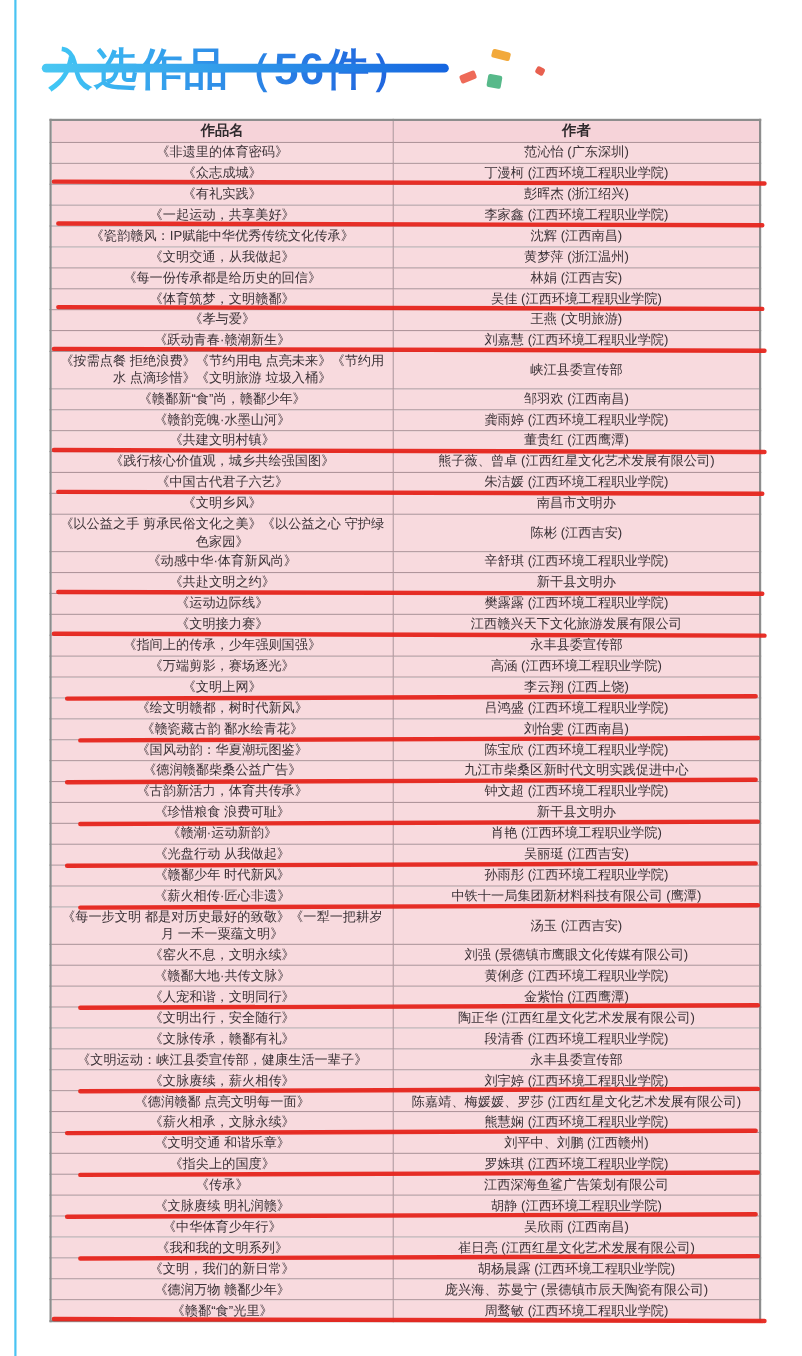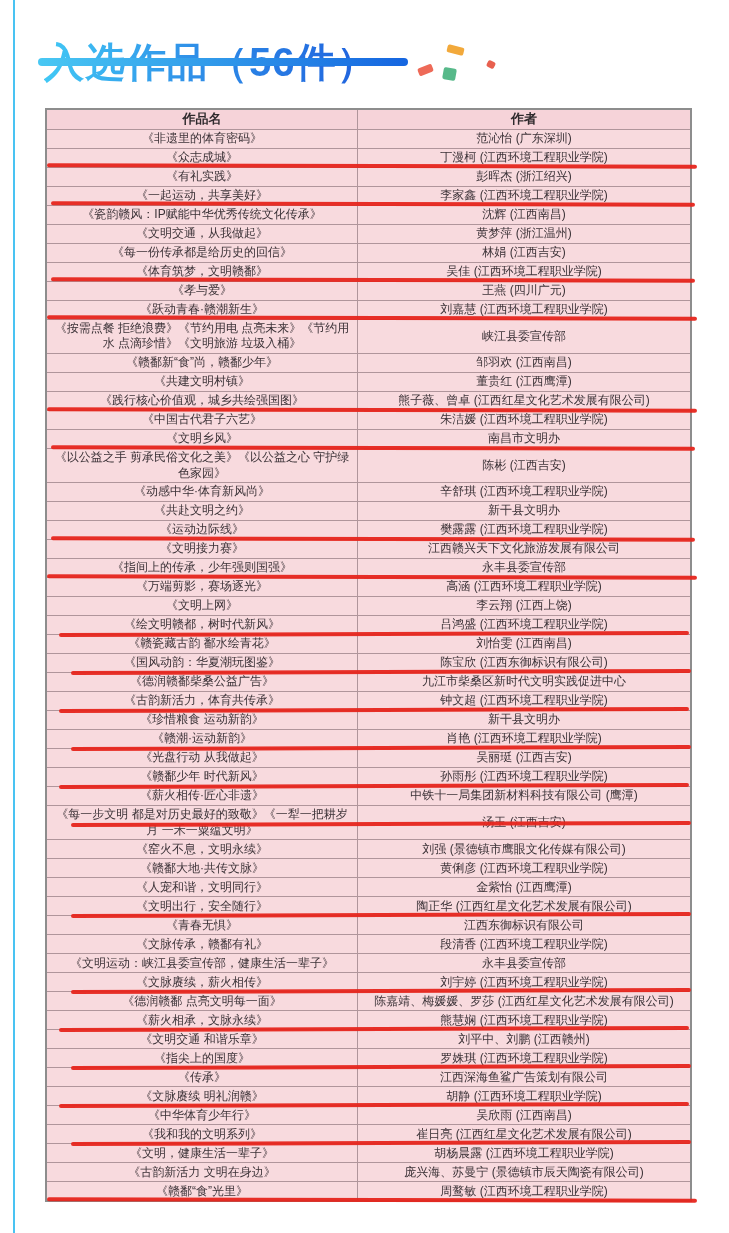--- a/index.html
+++ b/index.html
@@ -120,7 +120,7 @@
         </tr>
         <tr>
           <td>《孝与爱》</td>
-          <td>王燕 (四川广元)</td>
+          <td>王燕 (文明旅游)</td>
         </tr>
         <tr>
           <td>《跃动青春·赣潮新生》</td>

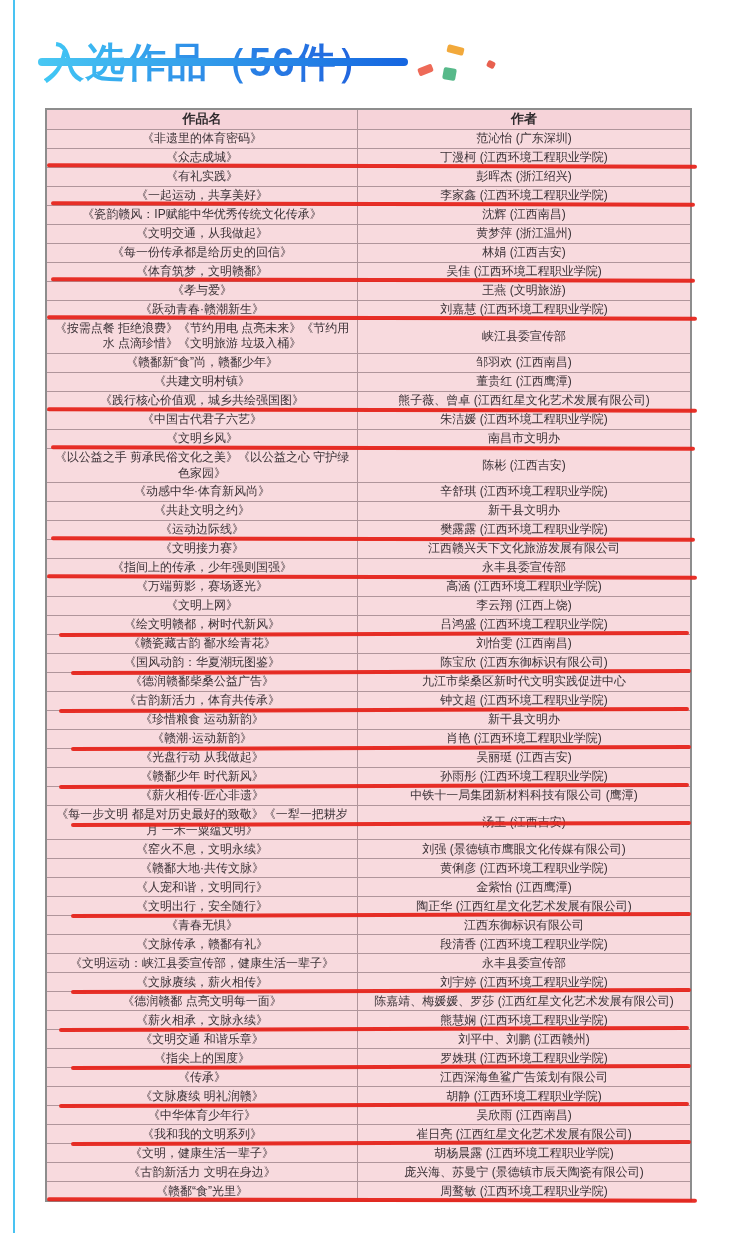--- a/index.html
+++ b/index.html
@@ -133,6 +133,10 @@
         <tr>
           <td>《赣鄱新“食”尚，赣鄱少年》</td>
           <td>邹羽欢 (江西南昌)</td>
+        </tr>
+        <tr>
+          <td>《赣韵竞魄·水墨山河》</td>
+          <td>龚雨婷 (江西环境工程职业学院)</td>
         </tr>
         <tr>
           <td>《共建文明村镇》</td>

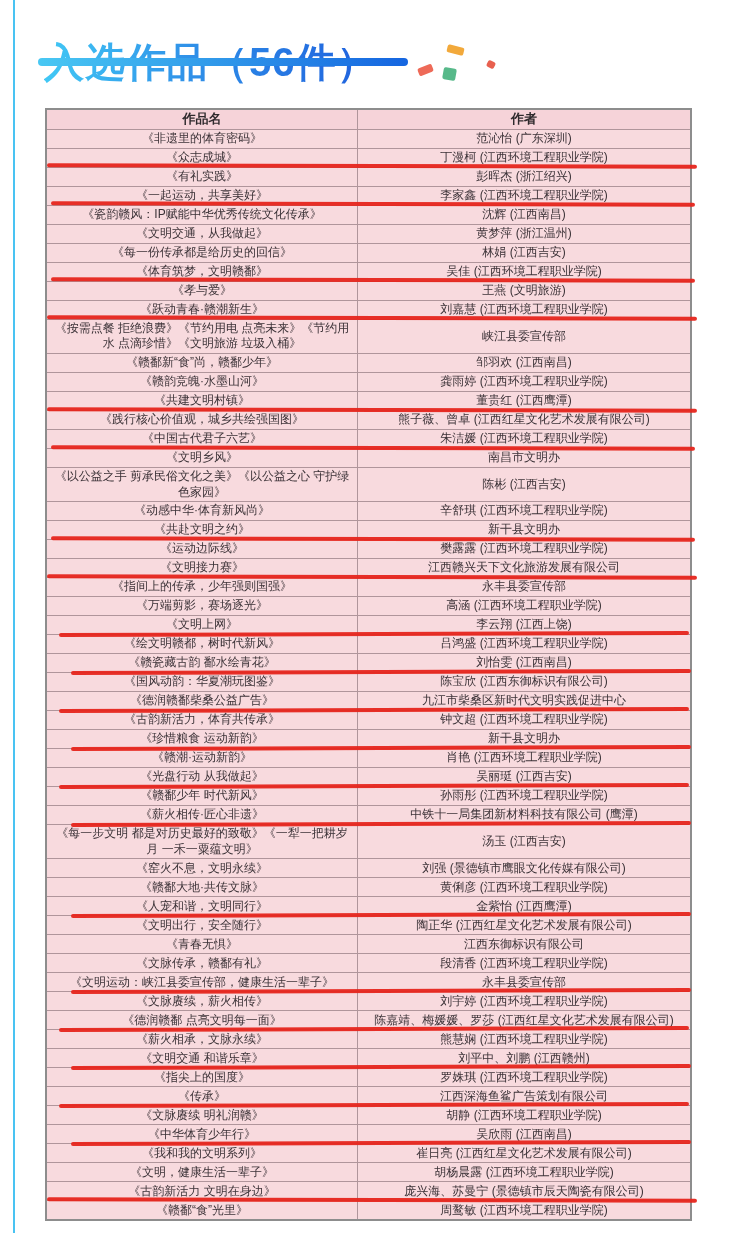--- a/index.html
+++ b/index.html
@@ -196,7 +196,7 @@
         </tr>
         <tr>
           <td>《国风动韵：华夏潮玩图鉴》</td>
-          <td>陈宝欣 (江西东御标识有限公司)</td>
+          <td>陈宝欣 (江西环境工程职业学院)</td>
         </tr>
         <tr>
           <td>《德润赣鄱柴桑公益广告》</td>

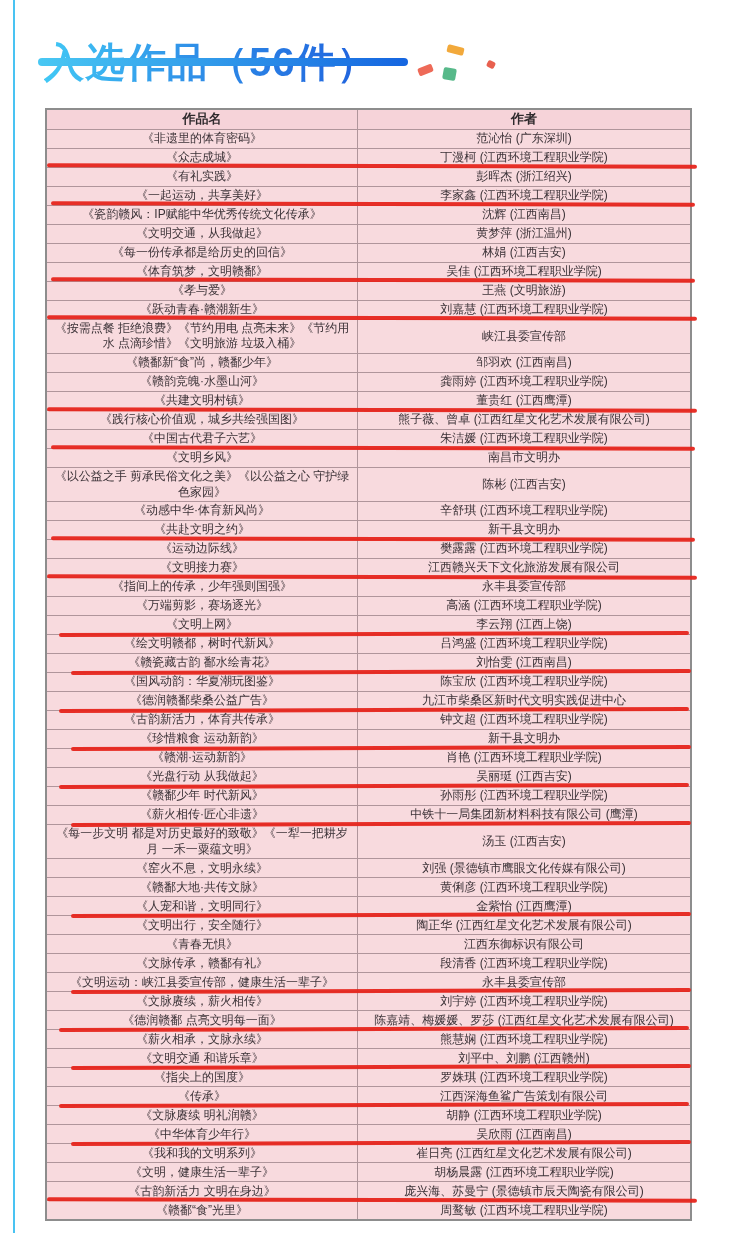--- a/index.html
+++ b/index.html
@@ -207,7 +207,7 @@
           <td>钟文超 (江西环境工程职业学院)</td>
         </tr>
         <tr>
-          <td>《珍惜粮食 运动新韵》</td>
+          <td>《珍惜粮食 浪费可耻》</td>
           <td>新干县文明办</td>
         </tr>
         <tr>

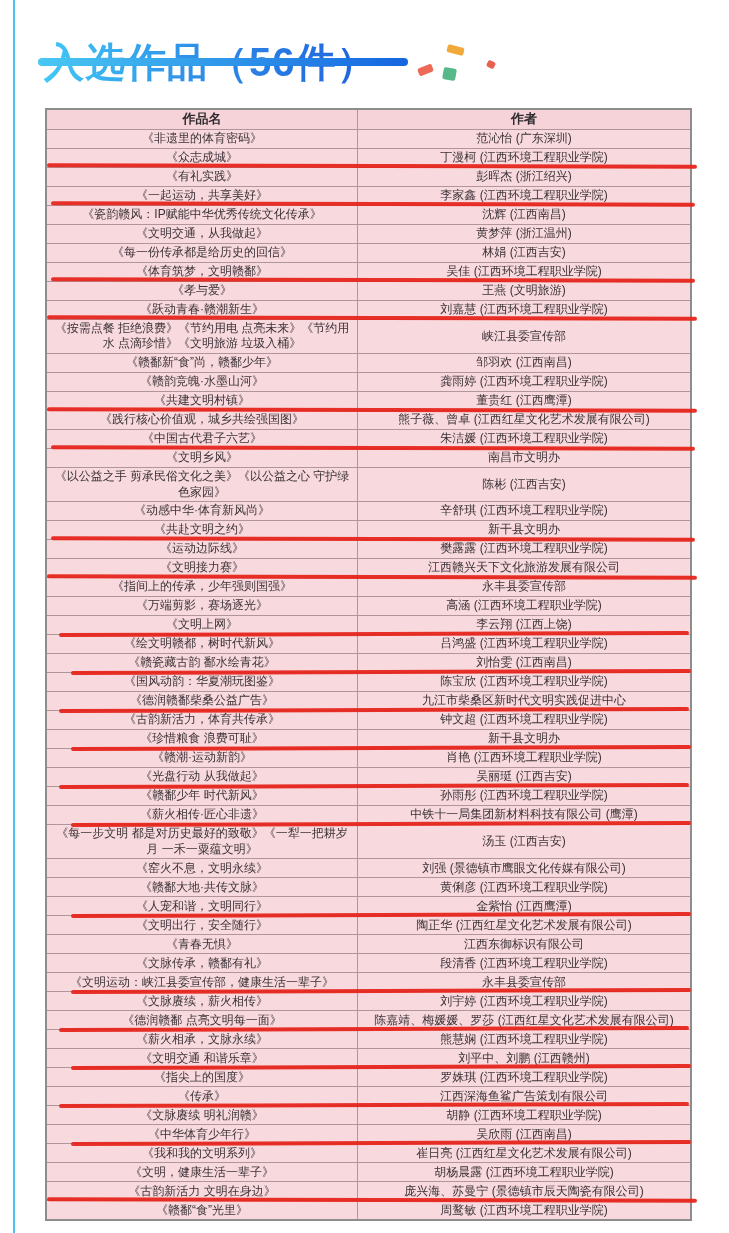--- a/index.html
+++ b/index.html
@@ -245,10 +245,6 @@
         <tr>
           <td>《文明出行，安全随行》</td>
           <td>陶正华 (江西红星文化艺术发展有限公司)</td>
-        </tr>
-        <tr>
-          <td>《青春无惧》</td>
-          <td>江西东御标识有限公司</td>
         </tr>
         <tr>
           <td>《文脉传承，赣鄱有礼》</td>

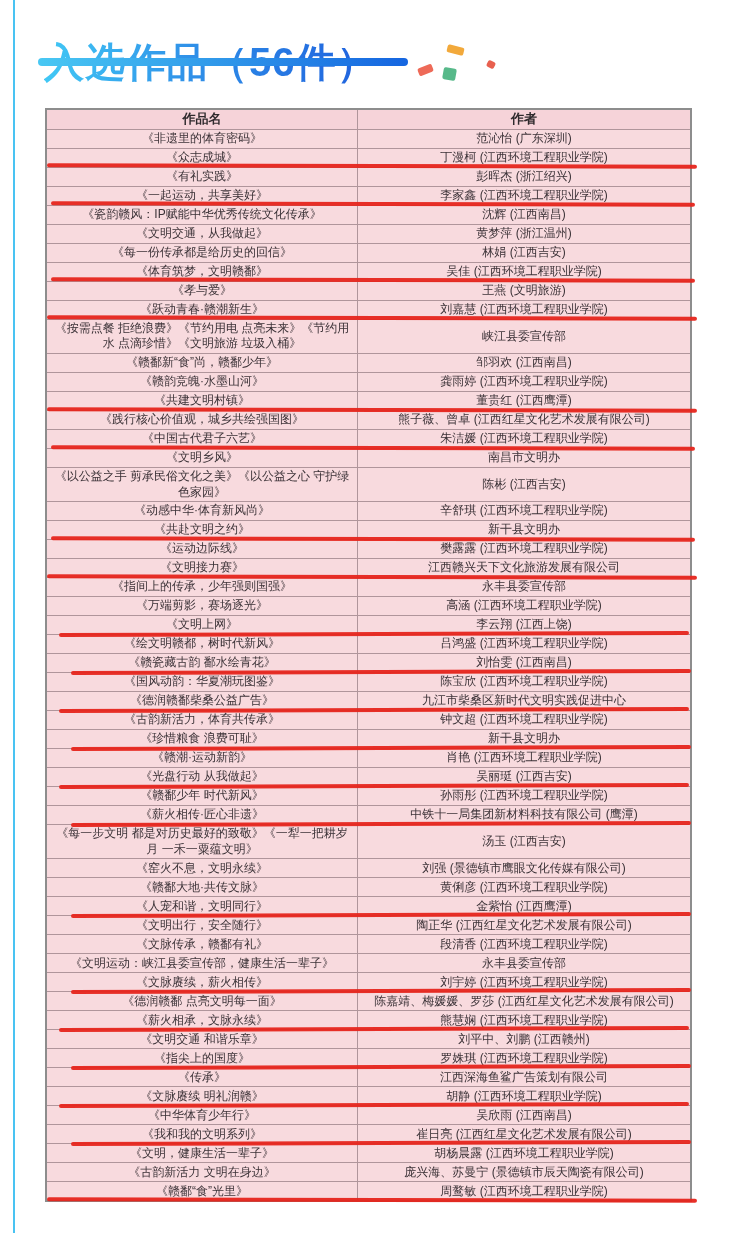--- a/index.html
+++ b/index.html
@@ -291,7 +291,7 @@
           <td>崔日亮 (江西红星文化艺术发展有限公司)</td>
         </tr>
         <tr>
-          <td>《文明，健康生活一辈子》</td>
+          <td>《文明，我们的新日常》</td>
           <td>胡杨晨露 (江西环境工程职业学院)</td>
         </tr>
         <tr>

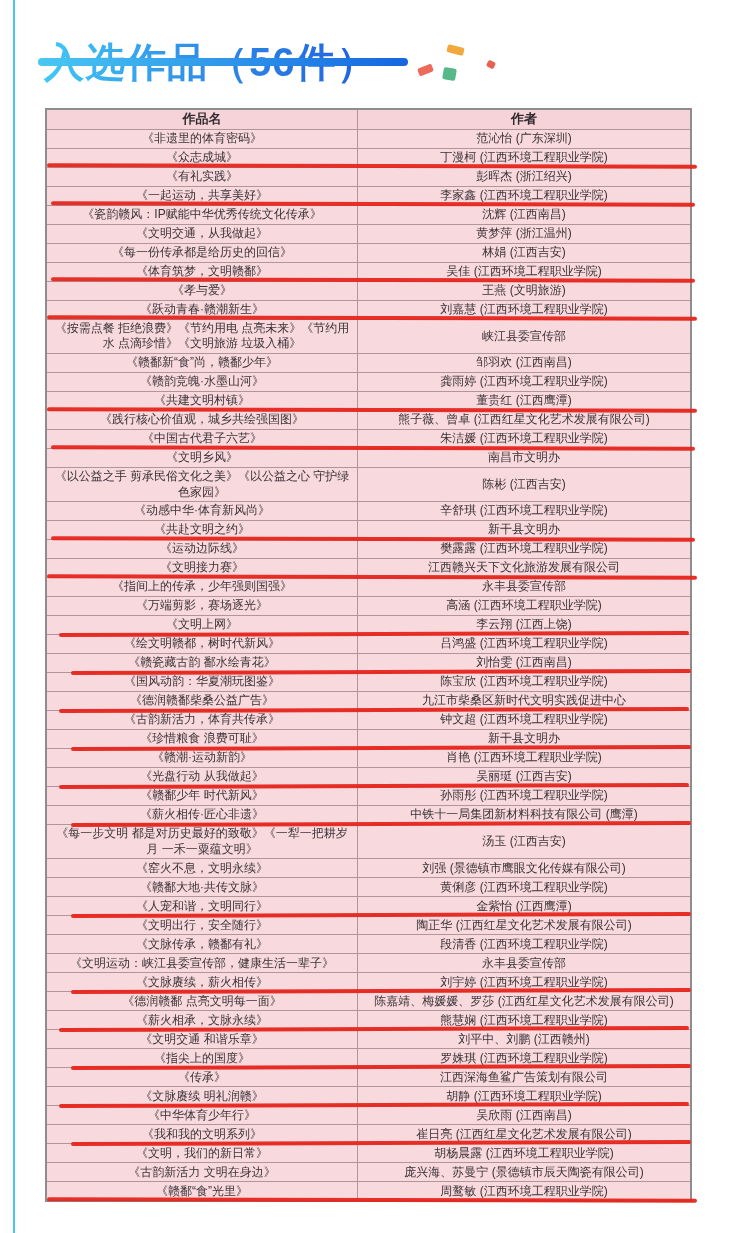--- a/index.html
+++ b/index.html
@@ -295,7 +295,7 @@
           <td>胡杨晨露 (江西环境工程职业学院)</td>
         </tr>
         <tr>
-          <td>《古韵新活力 文明在身边》</td>
+          <td>《德润万物 赣鄱少年》</td>
           <td>庞兴海、苏曼宁 (景德镇市辰天陶瓷有限公司)</td>
         </tr>
         <tr>

